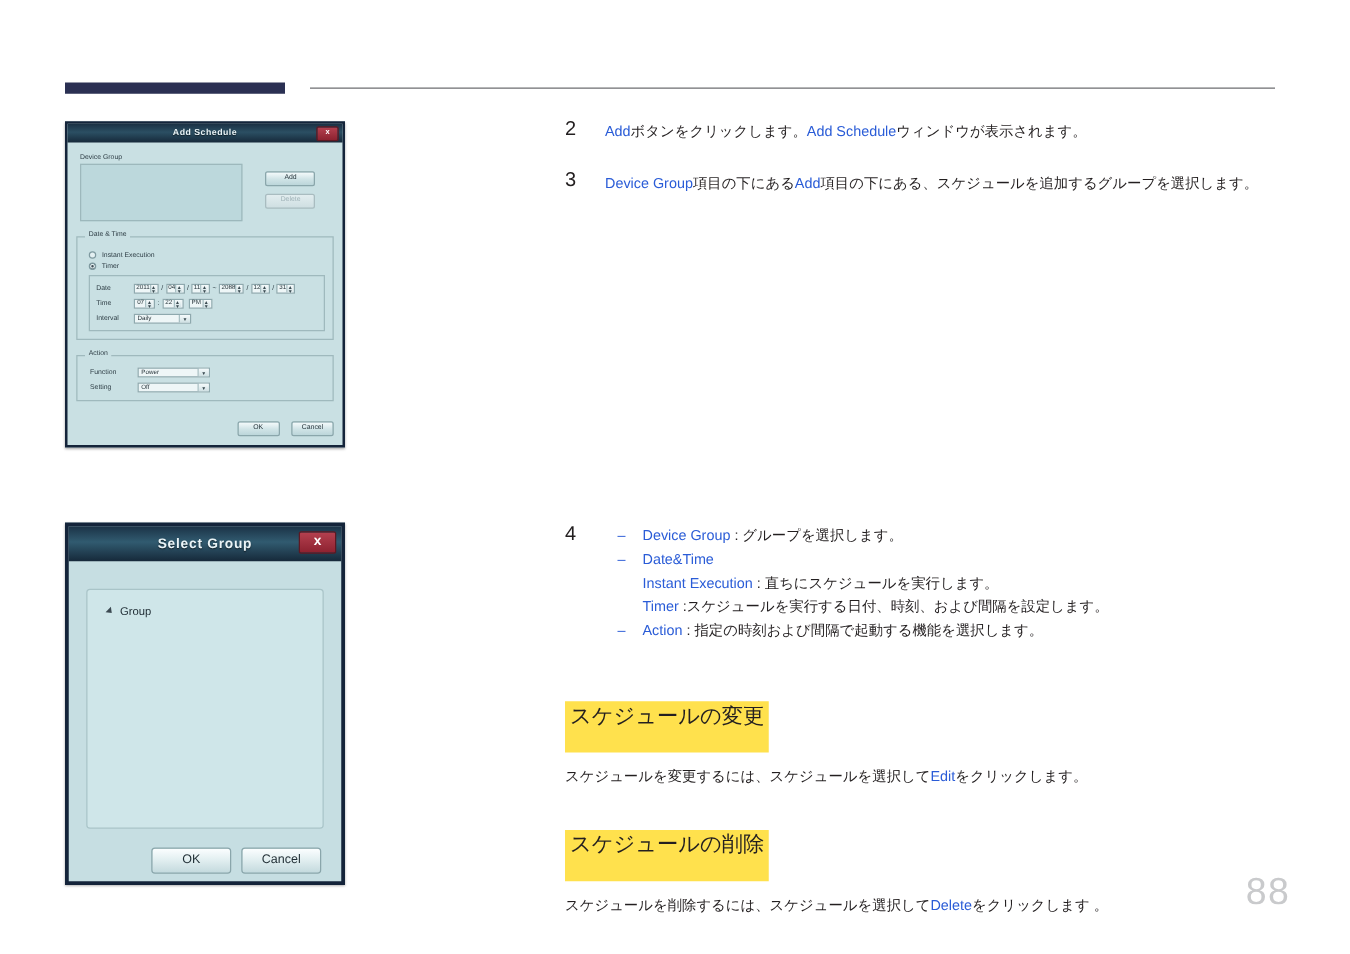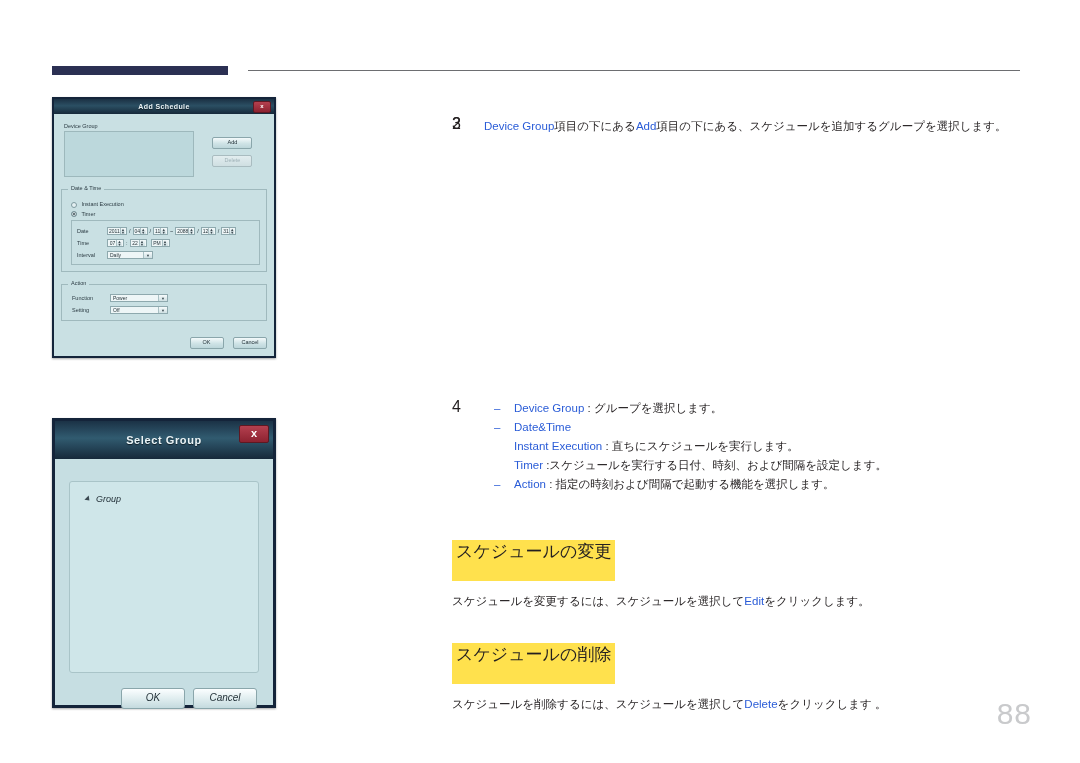--- a/index.html
+++ b/index.html
@@ -487,7 +487,7 @@
 
 <div class="content">
   <div id="steps-host">
-      <div class="step"><span class="step-num">2</span></div>
+      <div class="step"><span class="step-num">2</span><span><span class="blue">Add</span><span>ボタンをクリックします。</span><span class="blue">Add Schedule</span><span>ウィンドウが表示されます。</span></span></div>
       <div class="step" style="margin-bottom: 262px;"><span class="step-num">3</span><span><span class="blue">Device Group</span><span>項目の下にある</span><span class="blue">Add</span><span>項目の下にある、スケジュールを追加するグループを選択します。</span></span></div>
       <div class="step"><span class="step-num">4</span><ul class="sub-list">
           <li><span class="dash">–</span><span class="blue">Device Group</span><span> : グループを選択します。</span></li>

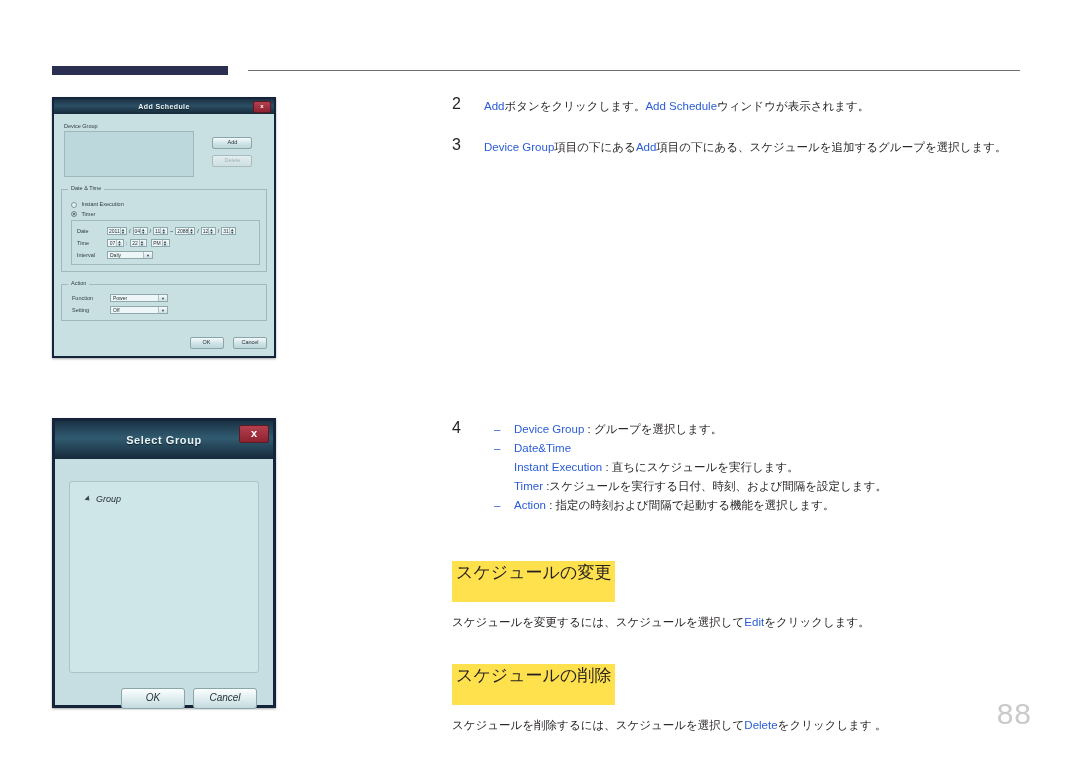--- a/index.html
+++ b/index.html
@@ -139,7 +139,7 @@
     justify-content: center;
   }
   .titlebar-2 {
-    height: 38px;
+    height: 28px;
     background: linear-gradient(180deg,#1b3246 0%, #315b70 45%, #16293a 100%);
   }
   .title-text {

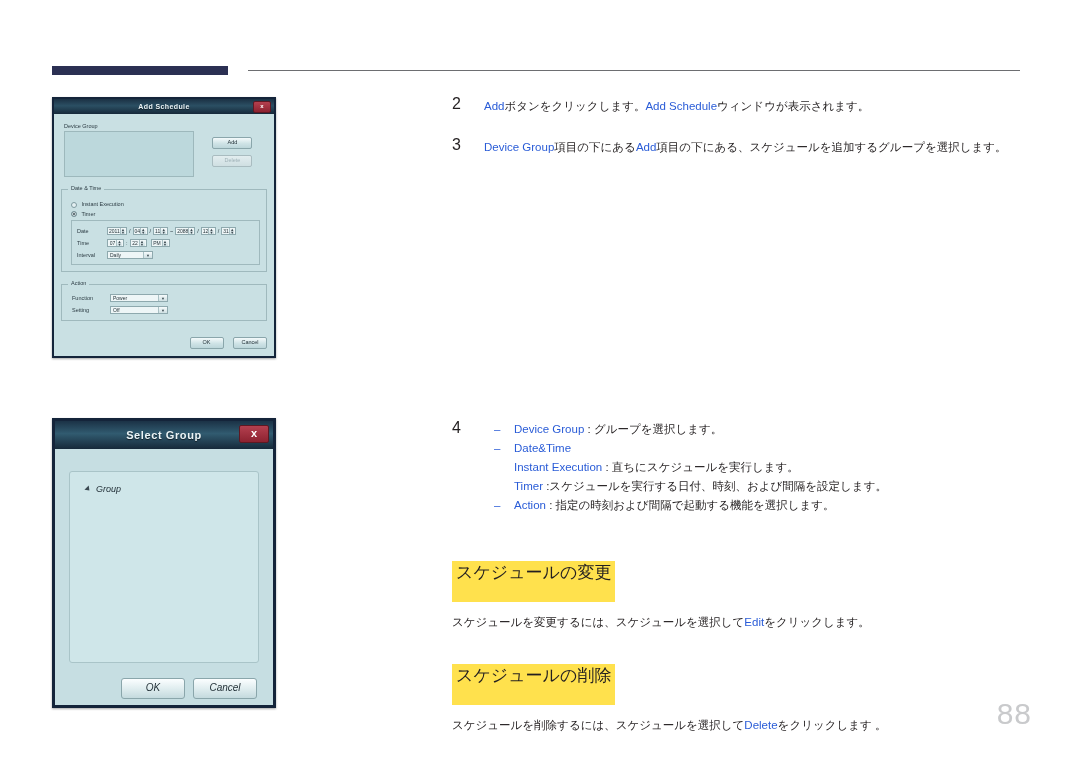--- a/index.html
+++ b/index.html
@@ -308,7 +308,6 @@
     height: calc(100% - 24px);
     box-sizing: border-box;
     position: relative;
-    font-style: italic;
   }
   .tree-panel {
     position: absolute;

